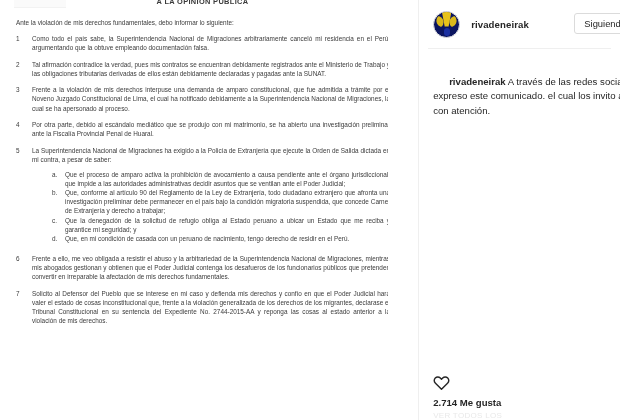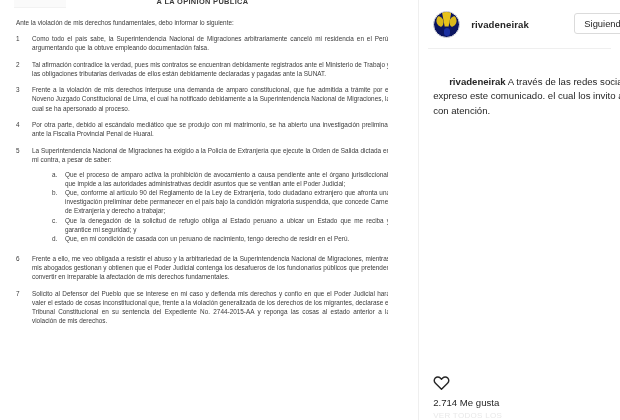--- a/index.html
+++ b/index.html
@@ -242,7 +242,7 @@
     left: 14px;
     bottom: 12px;
     font-size: 9.6px;
-    font-weight: normal;
+    font-weight: bold;
     color: #262626;
     white-space: nowrap;
     text-align: center;

